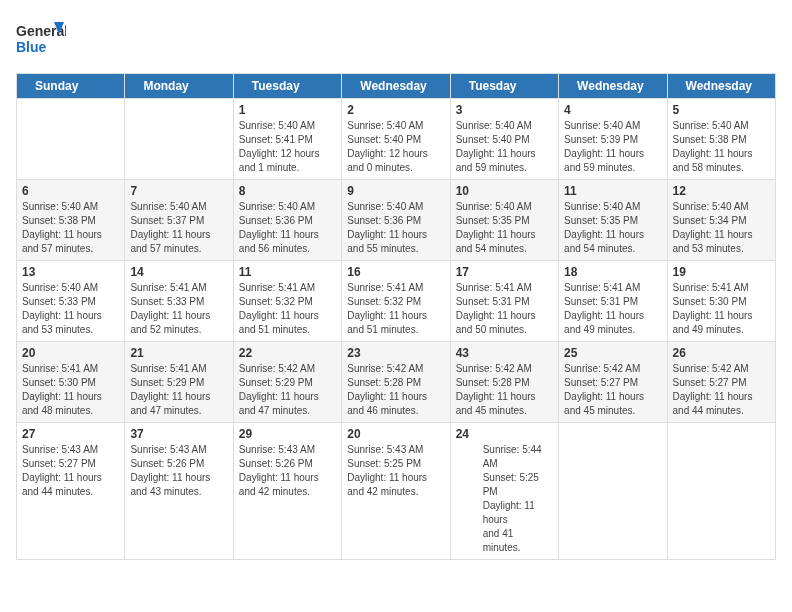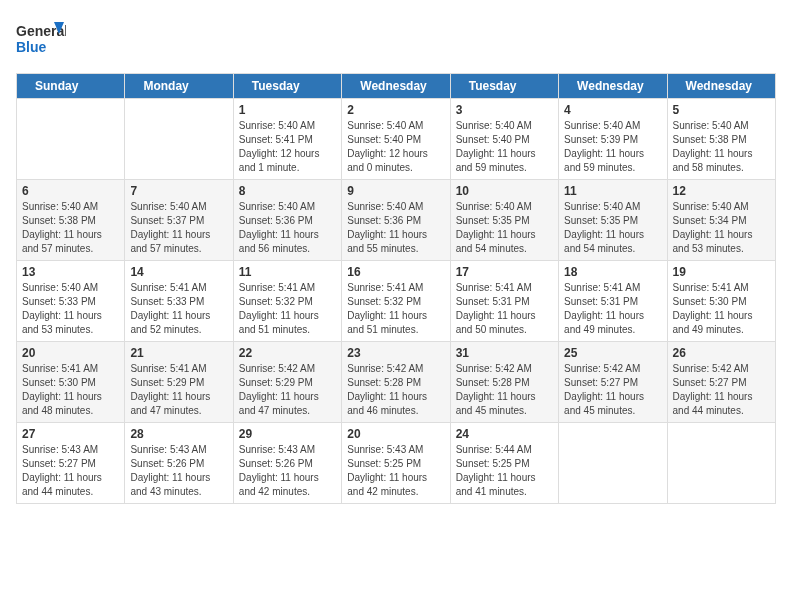--- a/index.html
+++ b/index.html
@@ -279,7 +279,7 @@
 and 46 minutes.</div>
         </td>
         <td>
-          <div class="day-num">31</div>
+          <div class="day-num">43</div>
           <div class="day-info" style="white-space: pre-line;">Sunrise: 5:42 AM
 Sunset: 5:28 PM
 Daylight: 11 hours

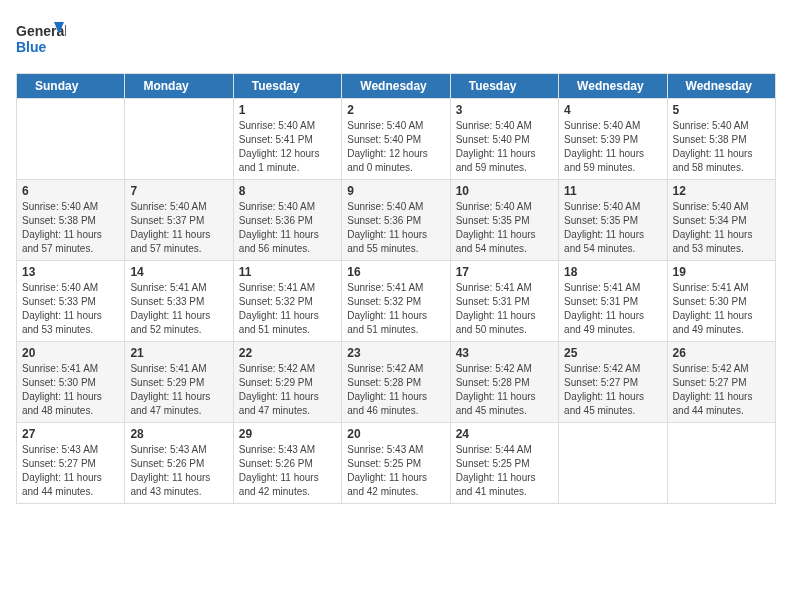--- a/index.html
+++ b/index.html
@@ -309,7 +309,7 @@
 and 44 minutes.</div>
         </td>
         <td>
-          <div class="day-num">28</div>
+          <div class="day-num">37</div>
           <div class="day-info" style="white-space: pre-line;">Sunrise: 5:43 AM
 Sunset: 5:26 PM
 Daylight: 11 hours

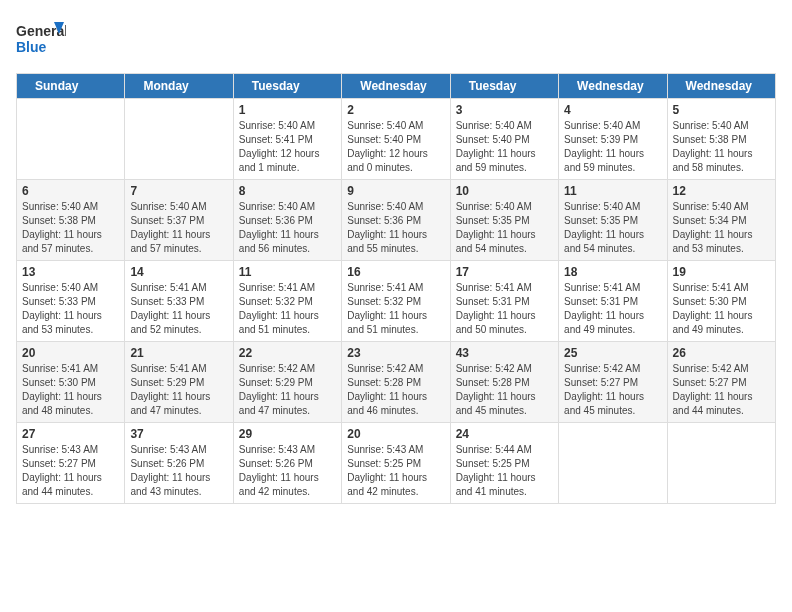--- a/index.html
+++ b/index.html
@@ -331,7 +331,7 @@
         </td>
         <td>
           <div class="day-num">24</div>
-          <div class="day-info" style="white-space: pre-line;">Sunrise: 5:44 AM
+          <div class="day-info" style="white-space: pre-line; margin-left: 27px;">Sunrise: 5:44 AM
 Sunset: 5:25 PM
 Daylight: 11 hours
 and 41 minutes.</div>

